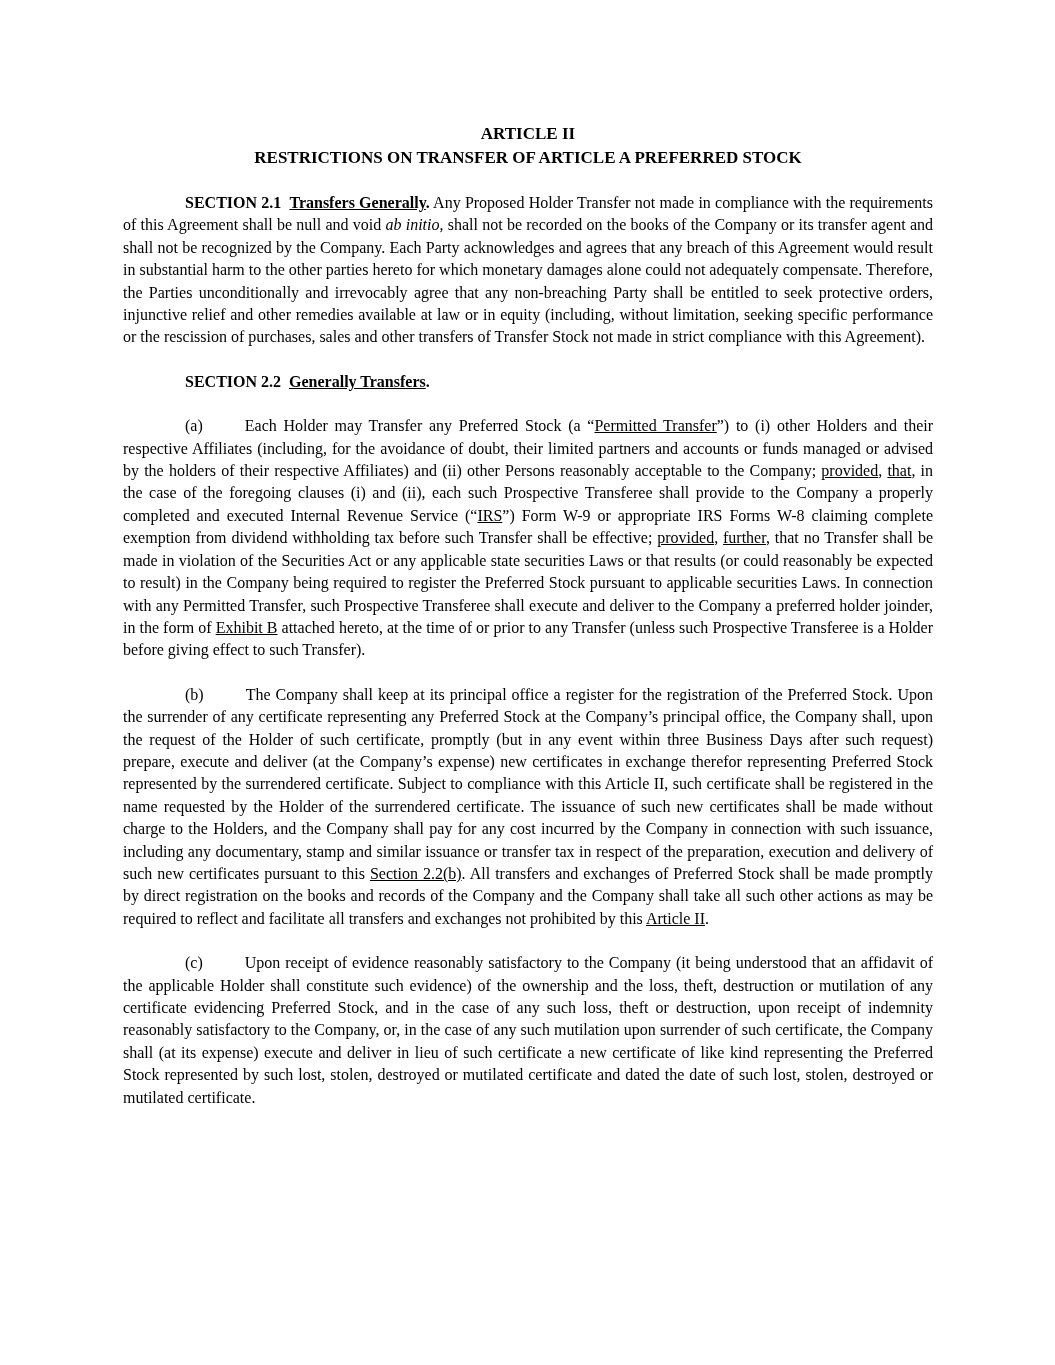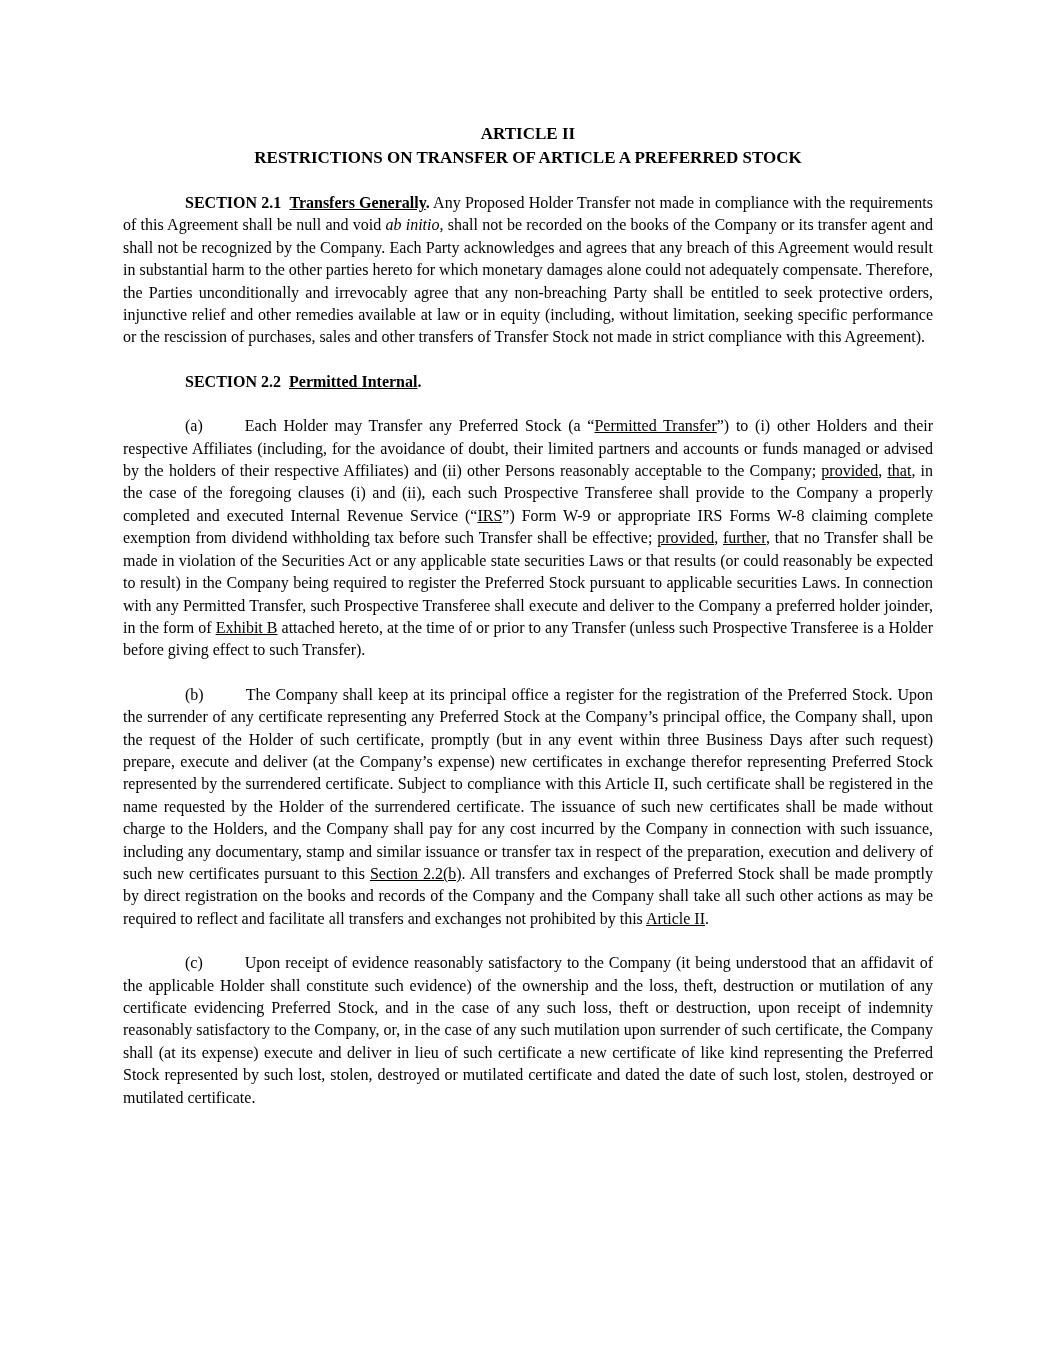--- a/index.html
+++ b/index.html
@@ -63,7 +63,7 @@
     </div>
     <div id="doc-body">
         <p class="para"><span class="b">SECTION 2.1&nbsp; </span><span class="b u">Transfers Generally</span><span class="b">.</span><span> Any Proposed Holder Transfer not made in compliance with the requirements of this Agreement shall be null and void </span><span class="i">ab initio</span><span>, shall not be recorded on the books of the Company or its transfer agent and shall not be recognized by the Company. Each Party acknowledges and agrees that any breach of this Agreement would result in substantial harm to the other parties hereto for which monetary damages alone could not adequately compensate. Therefore, the Parties unconditionally and irrevocably agree that any non-breaching Party shall be entitled to seek protective orders, injunctive relief and other remedies available at law or in equity (including, without limitation, seeking specific performance or the rescission of purchases, sales and other transfers of Transfer Stock not made in strict compliance with this Agreement).</span></p>
-        <p class="para"><span class="b">SECTION 2.2&nbsp; </span><span class="b u">Permitted Internal</span><span class="b">.</span></p>
+        <p class="para"><span class="b">SECTION 2.2&nbsp; </span><span class="b u">Generally Transfers</span><span class="b">.</span></p>
         <p class="para"><span>(a)</span><span class="tab"></span><span>Each Holder may Transfer any Preferred Stock (a “</span><span class="u">Permitted Transfer</span><span>”) to (i) other Holders and their respective Affiliates (including, for the avoidance of doubt, their limited partners and accounts or funds managed or advised by the holders of their respective Affiliates) and (ii) other Persons reasonably acceptable to the Company; </span><span class="u">provided</span><span>, </span><span class="u">that</span><span>, in the case of the foregoing clauses (i) and (ii), each such Prospective Transferee shall provide to the Company a properly completed and executed Internal Revenue Service (“</span><span class="u">IRS</span><span>”) Form W-9 or appropriate IRS Forms W-8 claiming complete exemption from dividend withholding tax before such Transfer shall be effective; </span><span class="u">provided</span><span>, </span><span class="u">further</span><span>, that no Transfer shall be made in violation of the Securities Act or any applicable state securities Laws or that results (or could reasonably be expected to result) in the Company being required to register the Preferred Stock pursuant to applicable securities Laws. In connection with any Permitted Transfer, such Prospective Transferee shall execute and deliver to the Company a preferred holder joinder, in the form of </span><span class="u">Exhibit B</span><span> attached hereto, at the time of or prior to any Transfer (unless such Prospective Transferee is a Holder before giving effect to such Transfer).</span></p>
         <p class="para"><span>(b)</span><span class="tab"></span><span>The Company shall keep at its principal office a register for the registration of the Preferred Stock. Upon the surrender of any certificate representing any Preferred Stock at the Company’s principal office, the Company shall, upon the request of the Holder of such certificate, promptly (but in any event within three Business Days after such request) prepare, execute and deliver (at the Company’s expense) new certificates in exchange therefor representing Preferred Stock represented by the surrendered certificate. Subject to compliance with this Article II, such certificate shall be registered in the name requested by the Holder of the surrendered certificate. The issuance of such new certificates shall be made without charge to the Holders, and the Company shall pay for any cost incurred by the Company in connection with such issuance, including any documentary, stamp and similar issuance or transfer tax in respect of the preparation, execution and delivery of such new certificates pursuant to this </span><span class="u">Section 2.2(b)</span><span>. All transfers and exchanges of Preferred Stock shall be made promptly by direct registration on the books and records of the Company and the Company shall take all such other actions as may be required to reflect and facilitate all transfers and exchanges not prohibited by this </span><span class="u">Article II</span><span>.</span></p>
         <p class="para"><span>(c)</span><span class="tab"></span><span>Upon receipt of evidence reasonably satisfactory to the Company (it being understood that an affidavit of the applicable Holder shall constitute such evidence) of the ownership and the loss, theft, destruction or mutilation of any certificate evidencing Preferred Stock, and in the case of any such loss, theft or destruction, upon receipt of indemnity reasonably satisfactory to the Company, or, in the case of any such mutilation upon surrender of such certificate, the Company shall (at its expense) execute and deliver in lieu of such certificate a new certificate of like kind representing the Preferred Stock represented by such lost, stolen, destroyed or mutilated certificate and dated the date of such lost, stolen, destroyed or mutilated certificate.</span></p>

